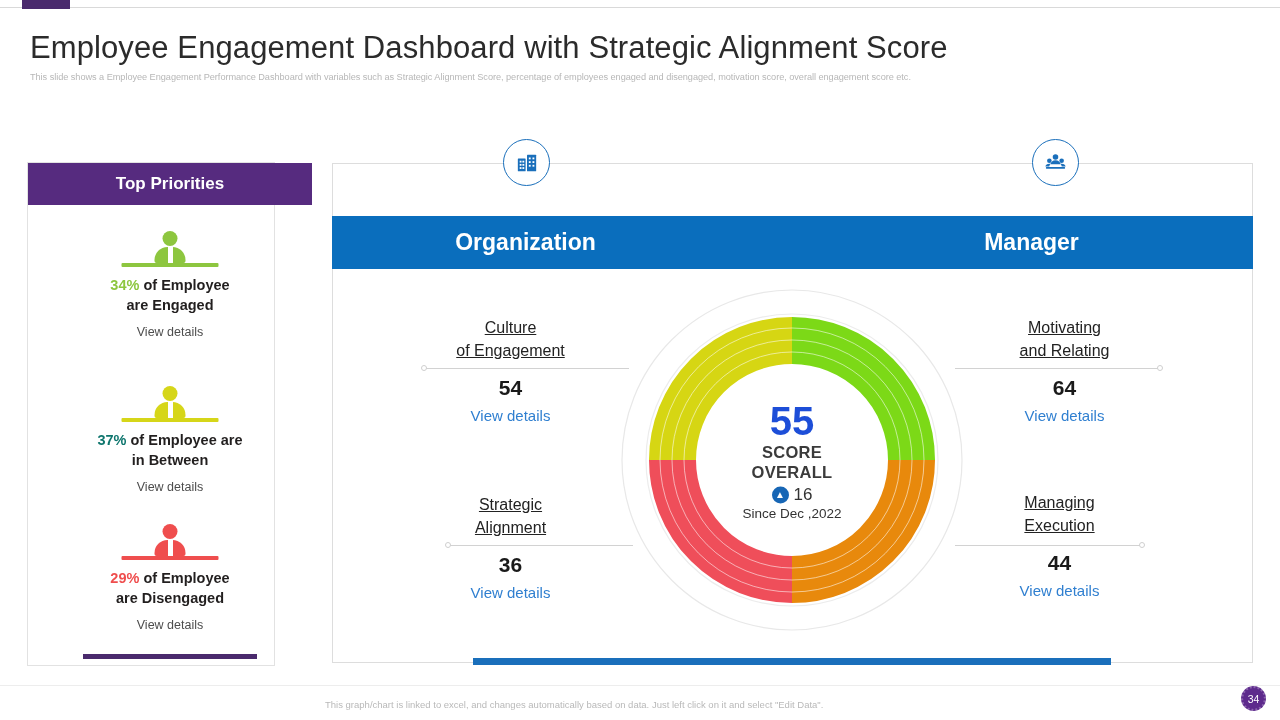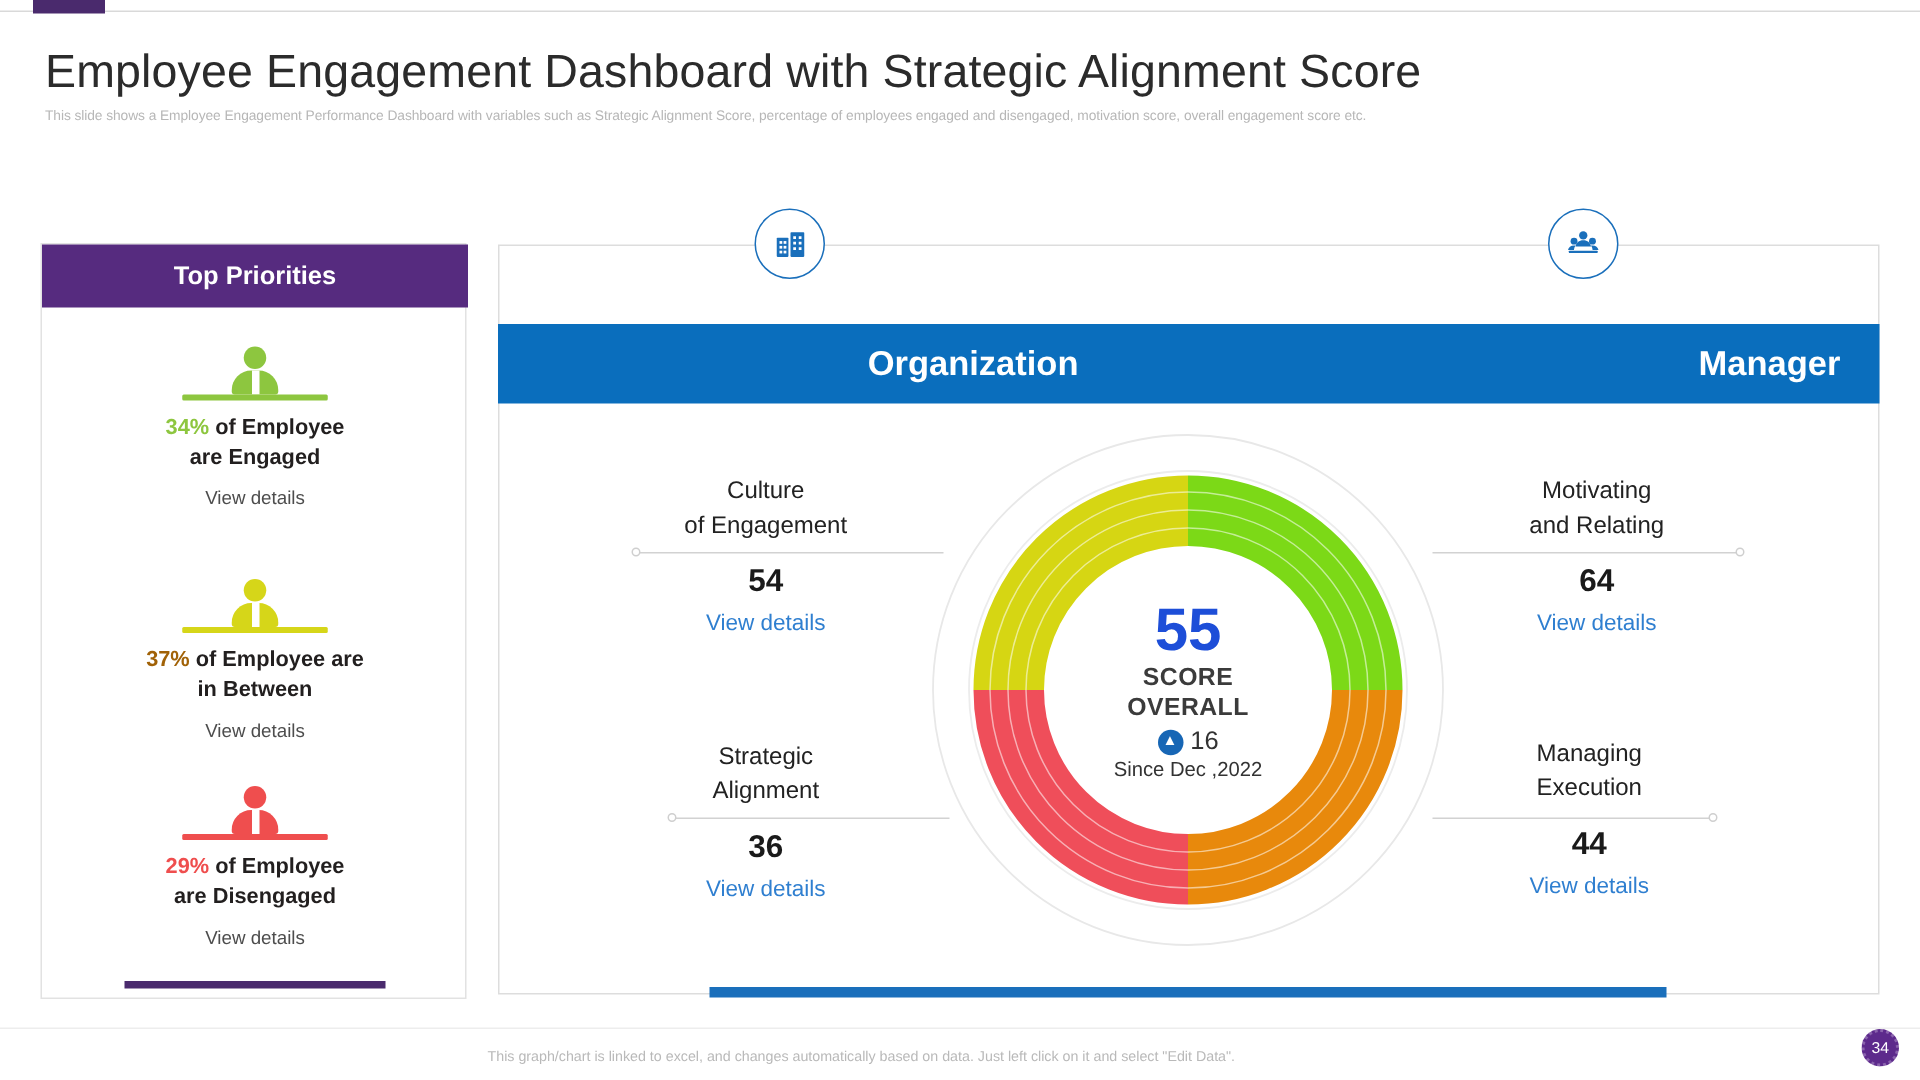--- a/index.html
+++ b/index.html
@@ -34,7 +34,7 @@
 
   
   .left-card {
-    position:absolute; left:27px; top:162px; width:284px; height:504px;
+    position:absolute; left:27px; top:162px; width:248px; height:504px;
     background:#ffffff; border:1px solid #e2e2e2;
   }
   .left-header {

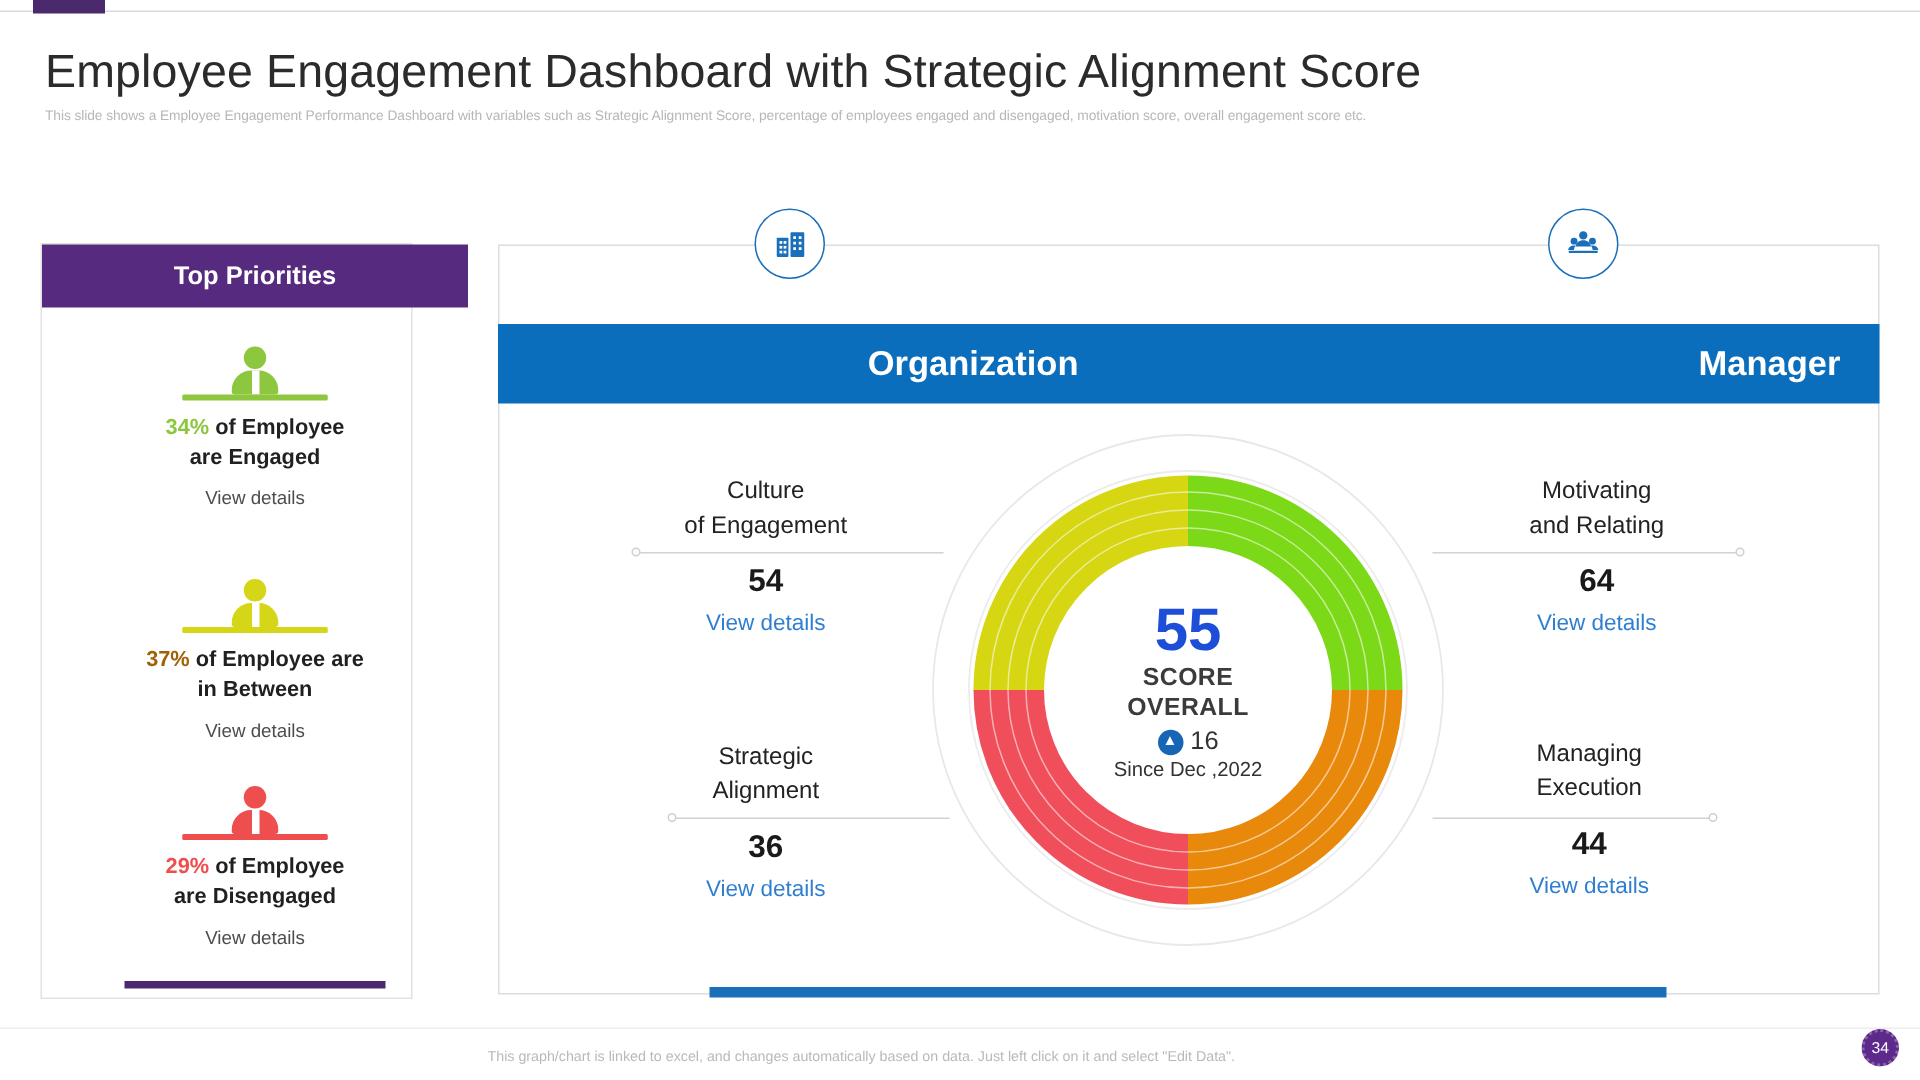--- a/index.html
+++ b/index.html
@@ -89,7 +89,7 @@
   }
   .seg-label {
     position:absolute; top:216px; height:59px; line-height:53px;
-    color:#ffffff; font-size:23px; font-weight:bold; text-align:right;
+    color:#ffffff; font-size:23px; font-weight:bold; text-align:center;
   }
   .seg-label.org { left:332px; width:387px; }
   .seg-label.mgr { left:836px; width:391px; }

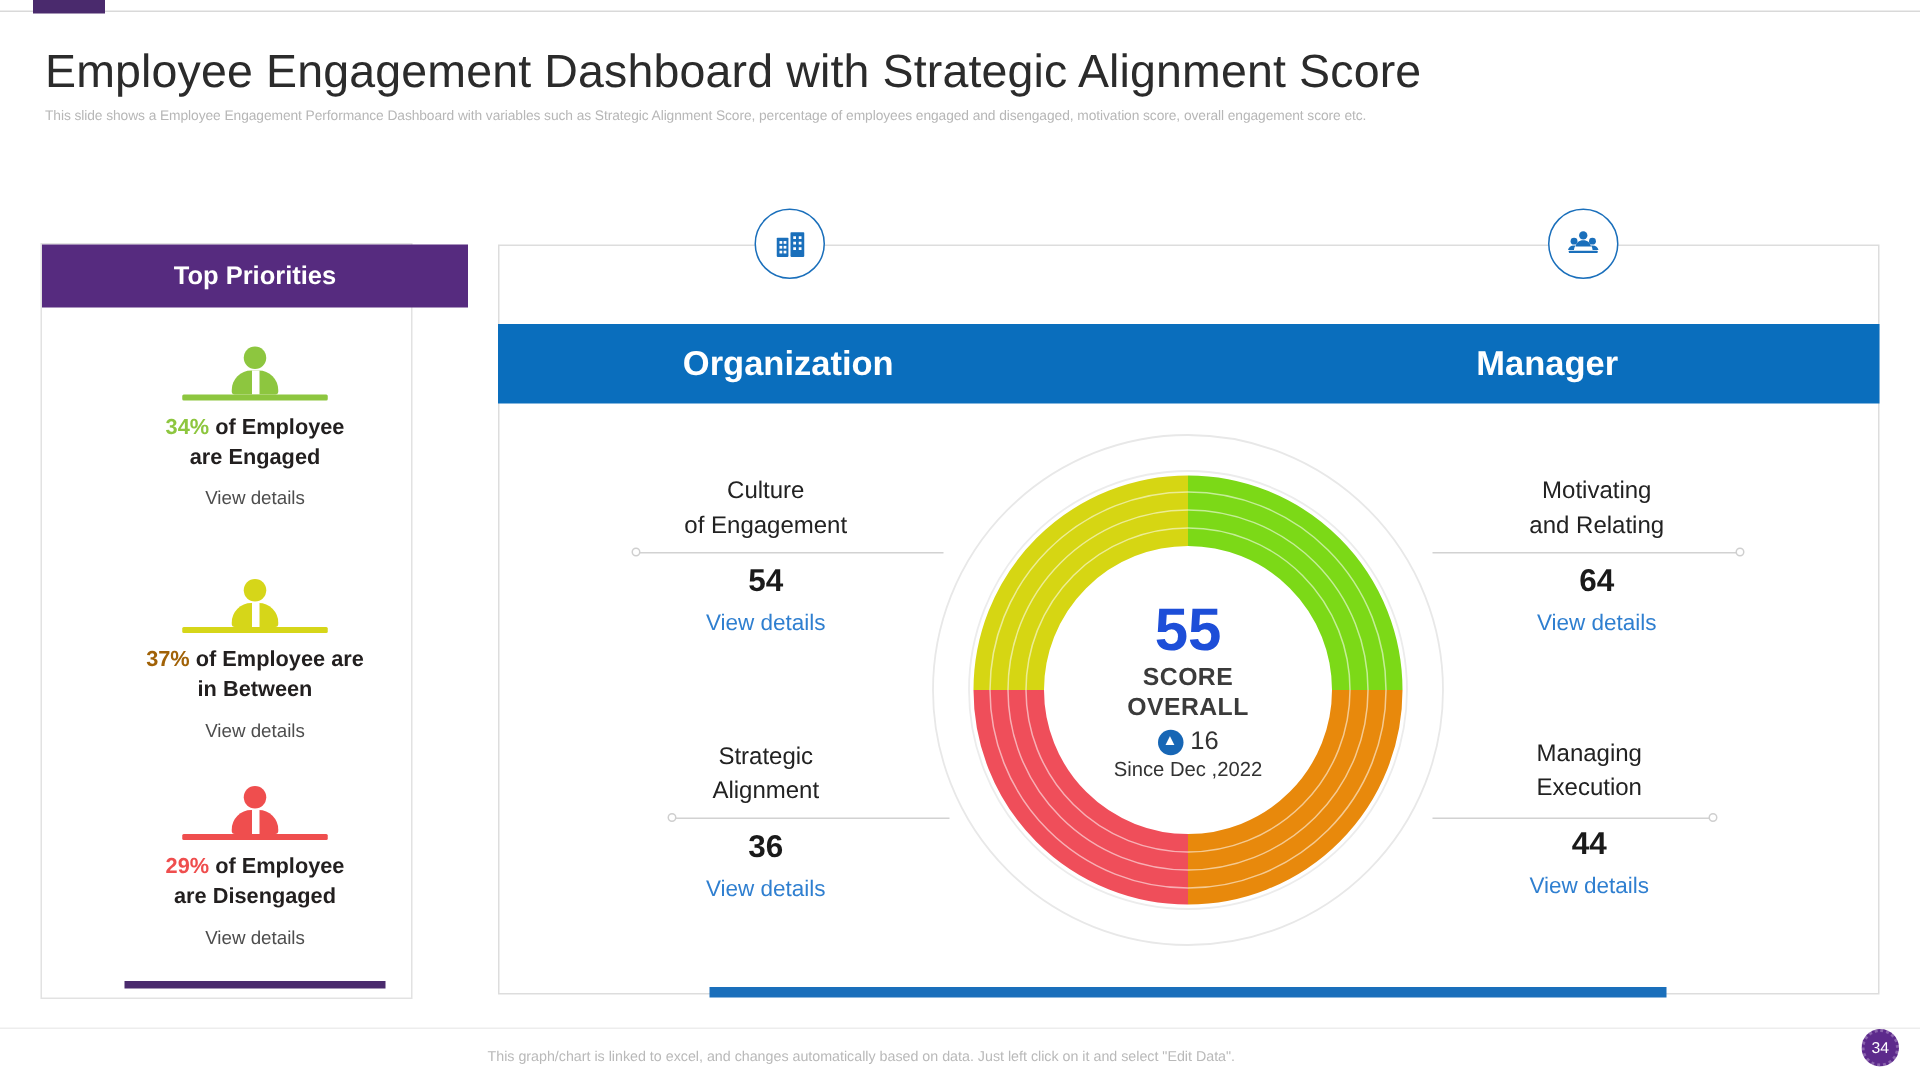--- a/index.html
+++ b/index.html
@@ -129,7 +129,7 @@
 
   
   .callout { position:absolute; width:215px; text-align:center; }
-  .co-title { font-size:16px; color:#222; line-height:22.5px; }
+  .co-title { font-size:16px; color:#222; line-height:22.5px;text-decoration:underline; }
   .co-value { font-size:21px; font-weight:bold; color:#1a1a1a; margin-top:14px; line-height:24px;}
   .co-link  { font-size:15px; color:#2f7fd0; margin-top:6px; line-height:20px;}
   .callout.tl { left:403px; top:317px; }

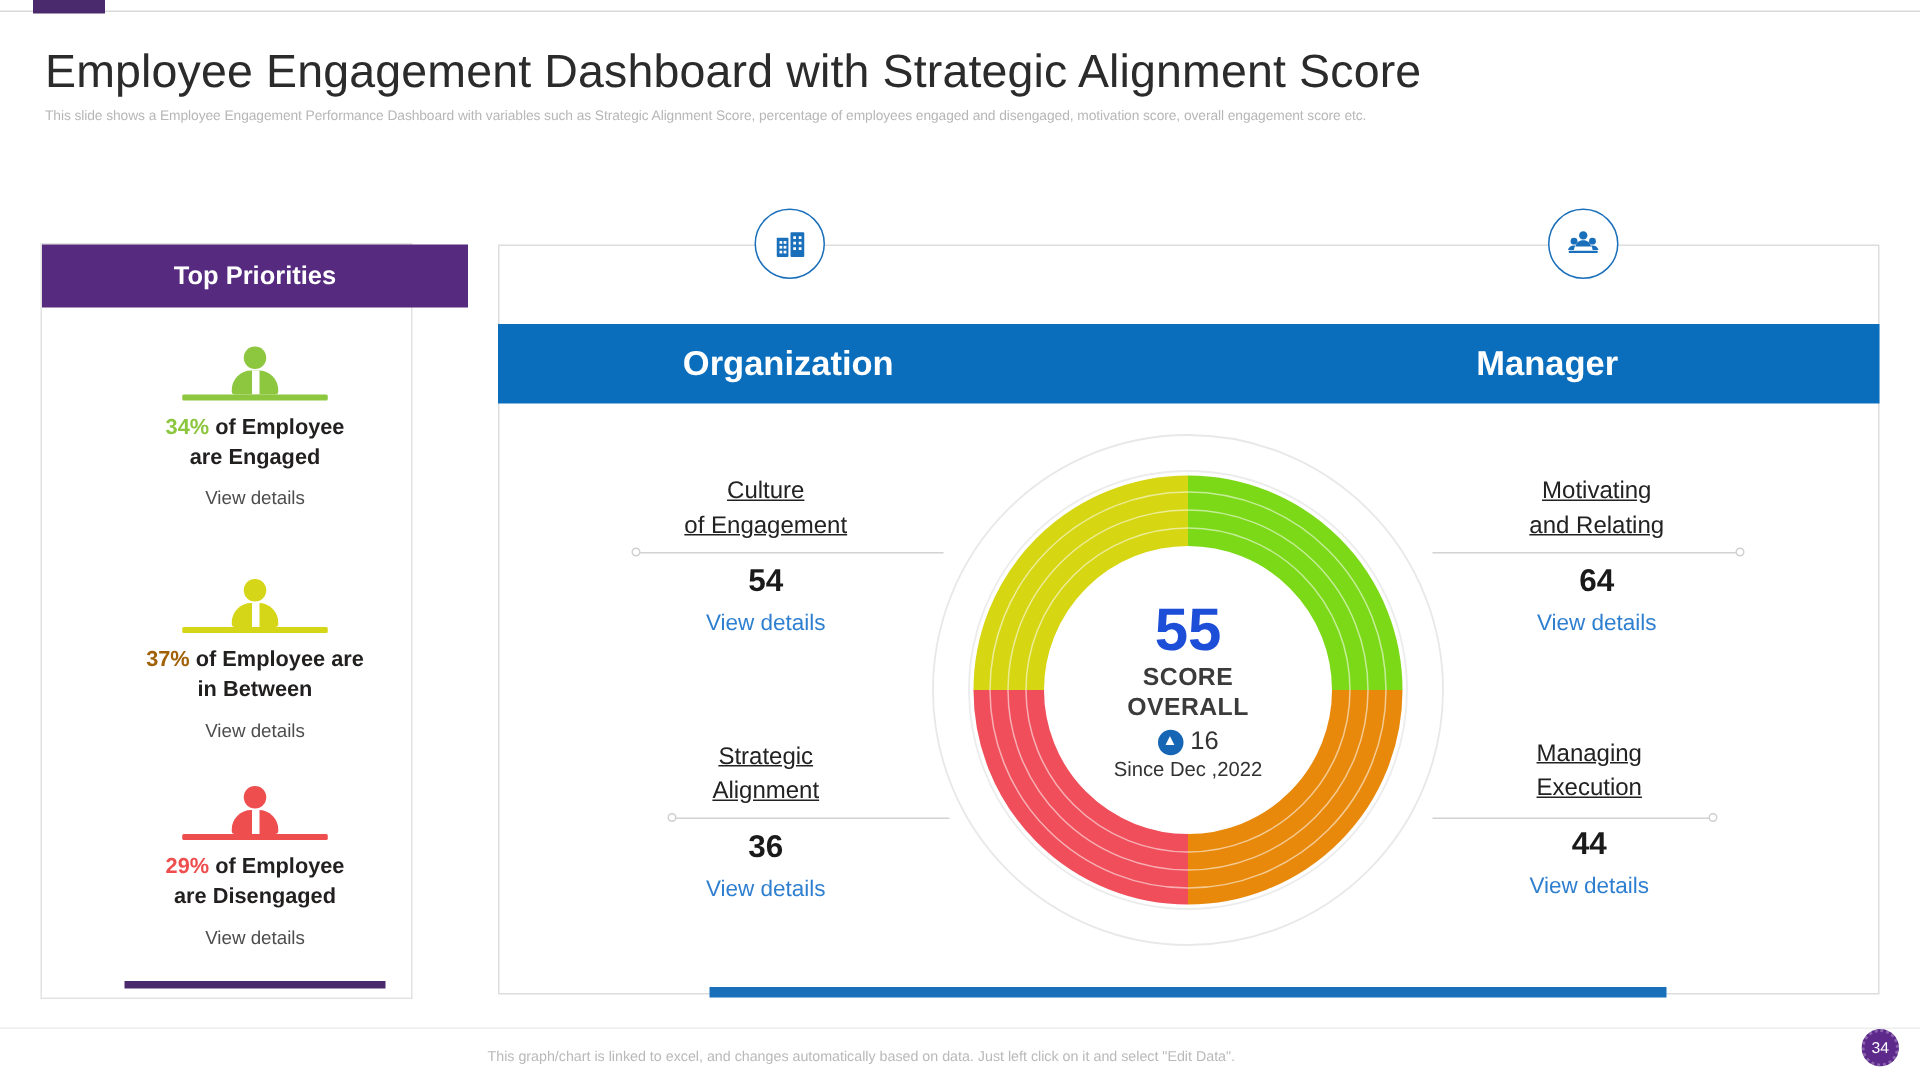--- a/index.html
+++ b/index.html
@@ -196,7 +196,7 @@
         <div class="prio-bar" style="background:#D6D619"></div>
       </div>
       <div class="prio-text">
-        <span class="prio-pct" style="color:#a16207">37%</span><span> of Employee are</span><br>
+        <span class="prio-pct" style="color:#0f766e">37%</span><span> of Employee are</span><br>
         <span>in Between</span>
       </div>
       <div class="prio-link">View details</div>

